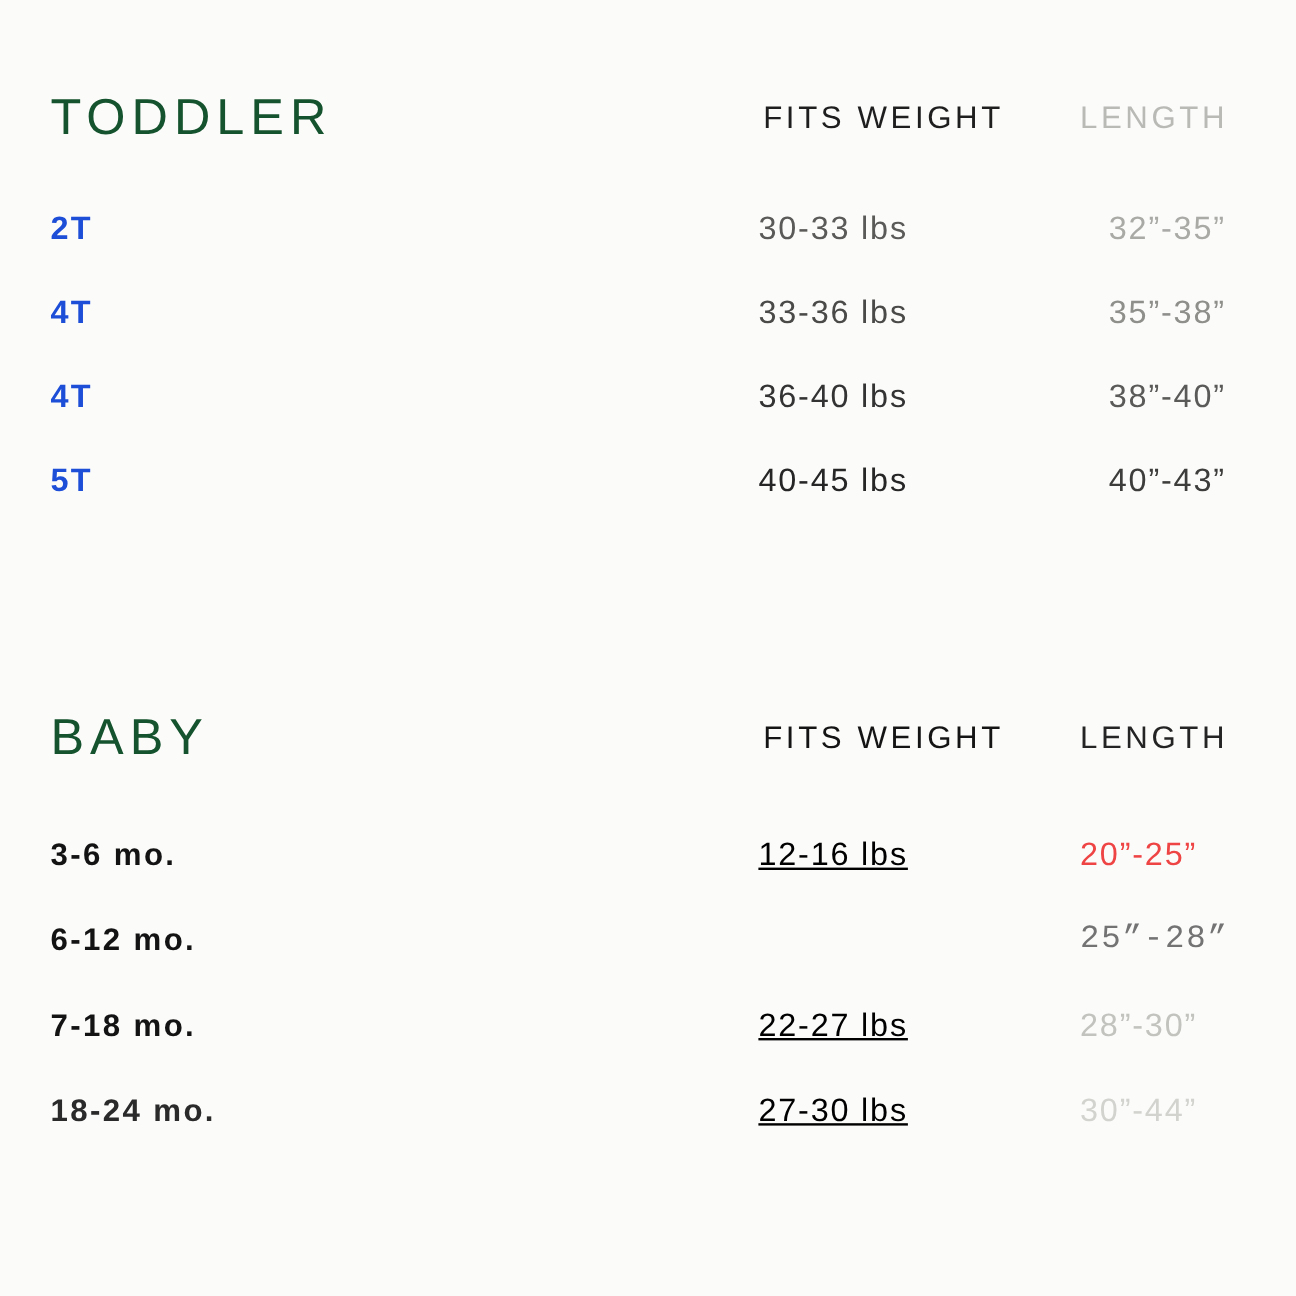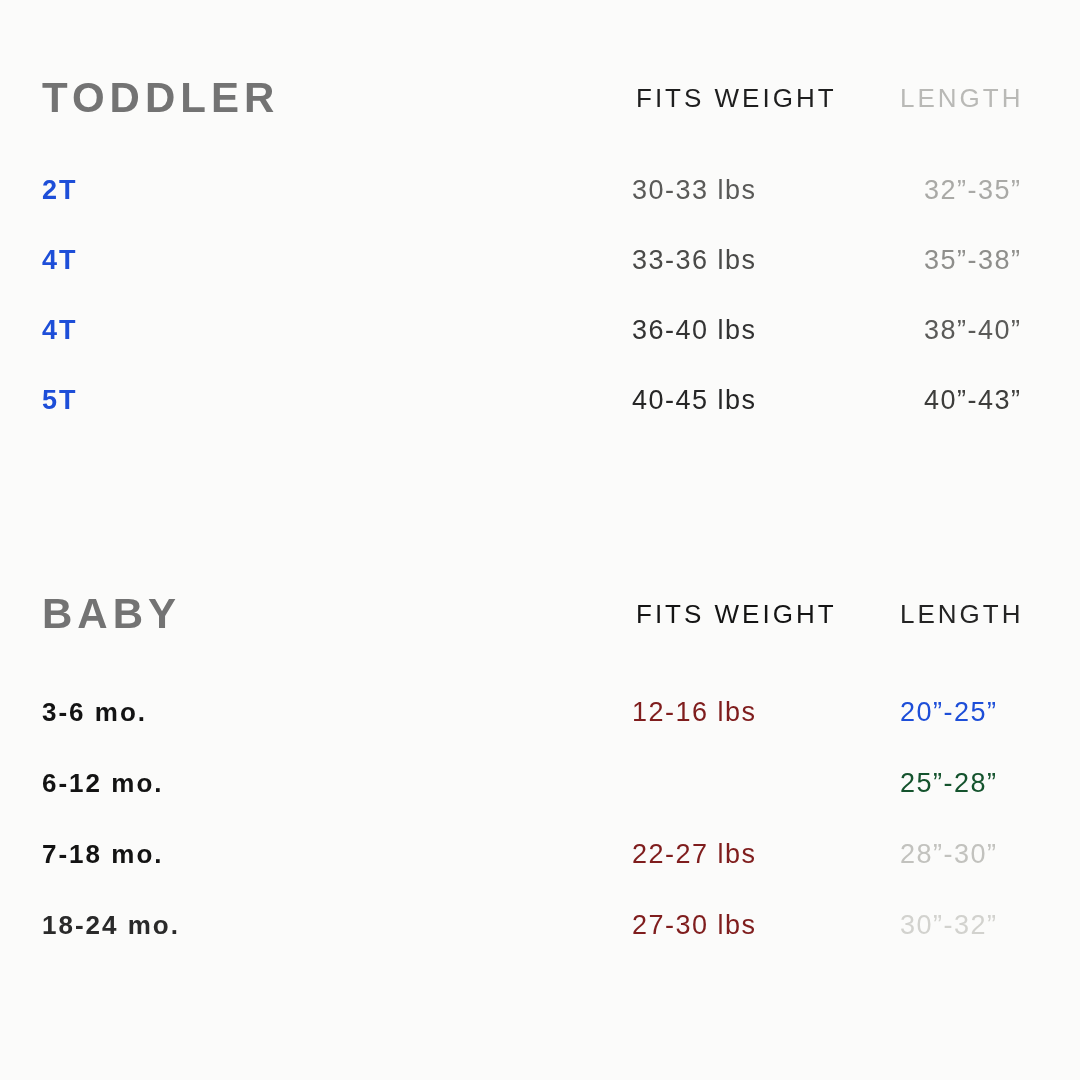--- a/index.html
+++ b/index.html
@@ -40,9 +40,9 @@
     left: 42px;
     top: 0;
     font-size: 42px;
-    font-weight: 700;
+    font-weight: 400;
     letter-spacing: 5px;
-    color: #737373;
+    color: #14532d;
     line-height: 52px;
   }
 

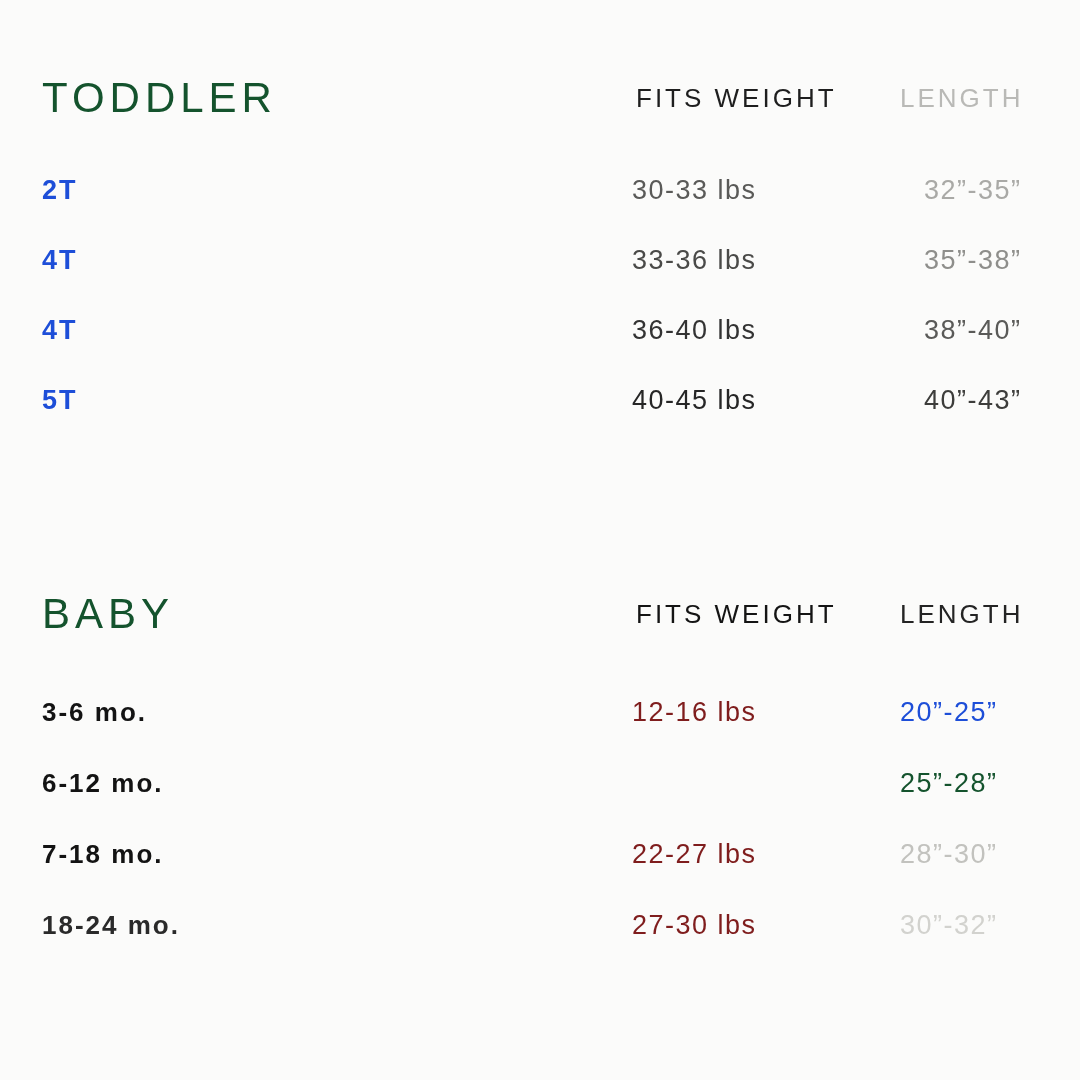--- a/index.html
+++ b/index.html
@@ -107,7 +107,7 @@
 
   
   .baby .cell-size { color: #131313; font-size: 26px; }
-  .baby .cell-weight { color: #7f1d1d; }
+  .baby .cell-weight { color: #000000; text-decoration: underline; }
   .baby .cell-length { color: #1d4ed8; }
   .baby .row-2 .cell-length { color: #14532d; }
   .baby .row-3 .cell-length { color: #c2c2be; }

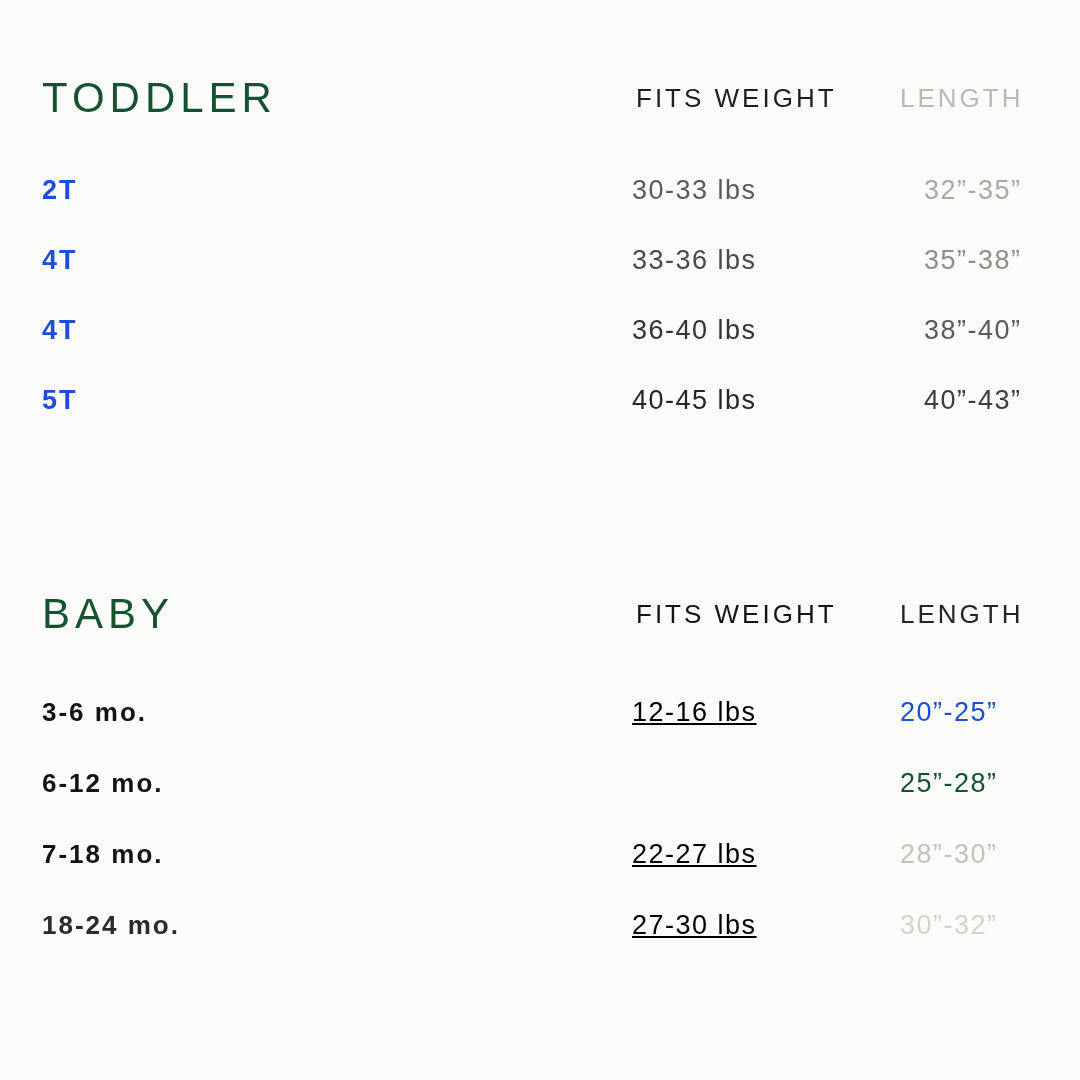--- a/index.html
+++ b/index.html
@@ -108,7 +108,7 @@
   
   .baby .cell-size { color: #131313; font-size: 26px; }
   .baby .cell-weight { color: #000000; text-decoration: underline; }
-  .baby .cell-length { color: #1d4ed8; }
+  .baby .cell-length { color: #ef4444; }
   .baby .row-2 .cell-length { color: #14532d; }
   .baby .row-3 .cell-length { color: #c2c2be; }
   .baby .row-4 .cell-length { color: #d2d2ce; }

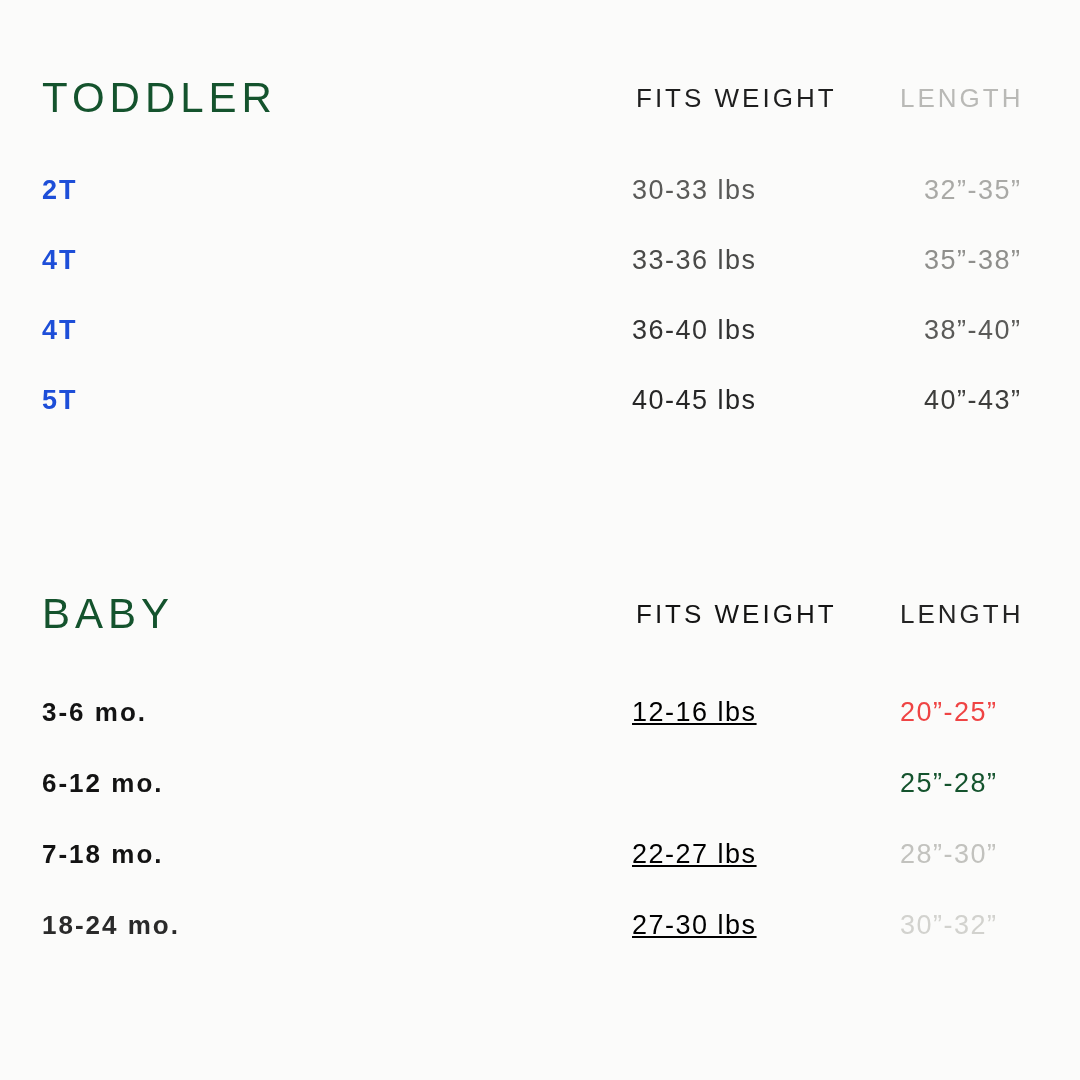--- a/index.html
+++ b/index.html
@@ -109,7 +109,7 @@
   .baby .cell-size { color: #131313; font-size: 26px; }
   .baby .cell-weight { color: #000000; text-decoration: underline; }
   .baby .cell-length { color: #ef4444; }
-  .baby .row-2 .cell-length { color: #14532d; }
+  .baby .row-2 .cell-length { color: #737373; font-family: Liberation Mono, monospace; }
   .baby .row-3 .cell-length { color: #c2c2be; }
   .baby .row-4 .cell-length { color: #d2d2ce; }
   .baby .row-4 .cell-size { color: #2a2a2a; }

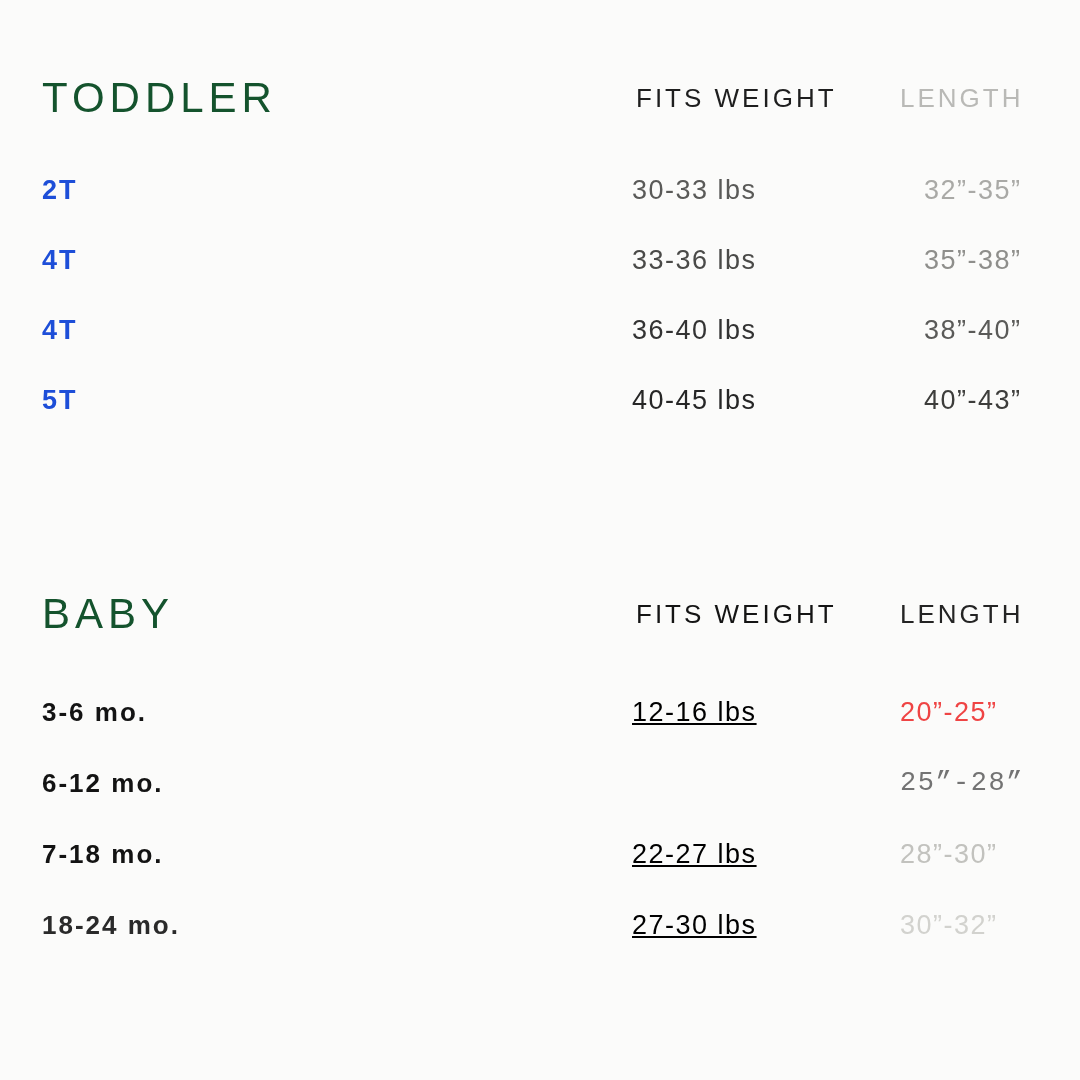--- a/index.html
+++ b/index.html
@@ -176,7 +176,7 @@
       <div class="row row-4">
         <div class="cell cell-size">18-24 mo.</div>
         <div class="cell cell-weight">27-30 lbs</div>
-        <div class="cell cell-length">30”-32”</div>
+        <div class="cell cell-length">30”-44”</div>
       </div>
     </div>
   </section>

